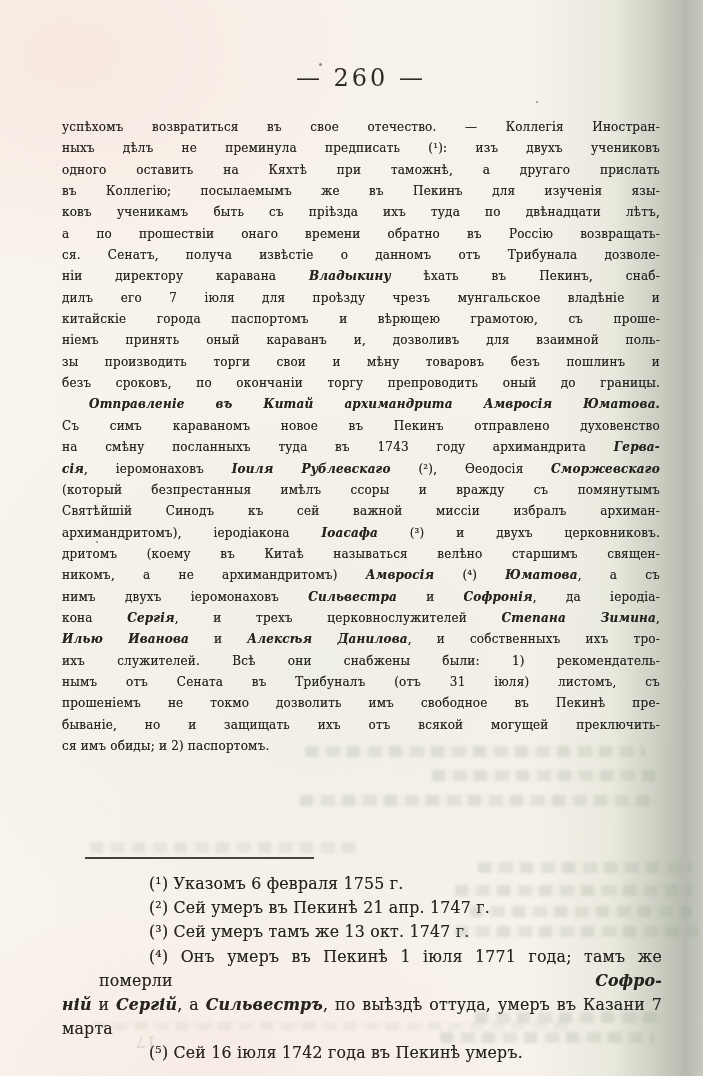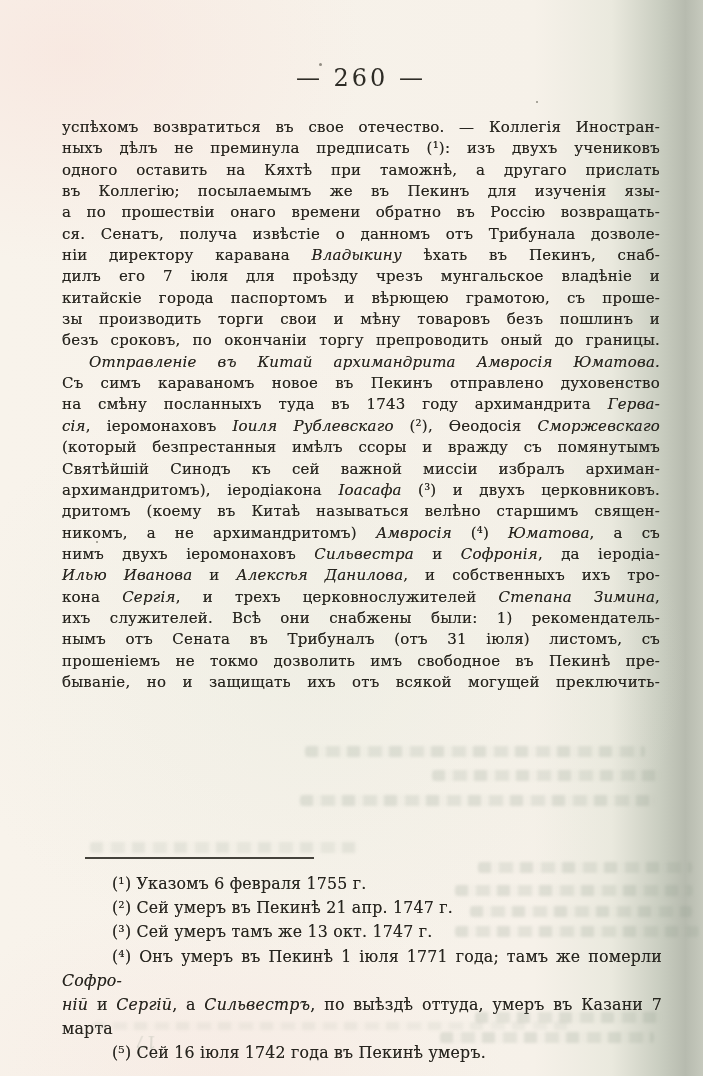--- a/index.html
+++ b/index.html
@@ -18,7 +18,7 @@
   }
   .textblock {
     position:absolute; left:62px; top:117px; width:598px;
-    font-size:15px; line-height:21.35px; letter-spacing:0.2px;
+    font-size:12px; line-height:21.35px; letter-spacing:0.2px;
     text-shadow:0 0 0.4px rgba(38,36,30,0.55);
   }
   .line { text-align:justify; text-align-last:justify; white-space:normal; }

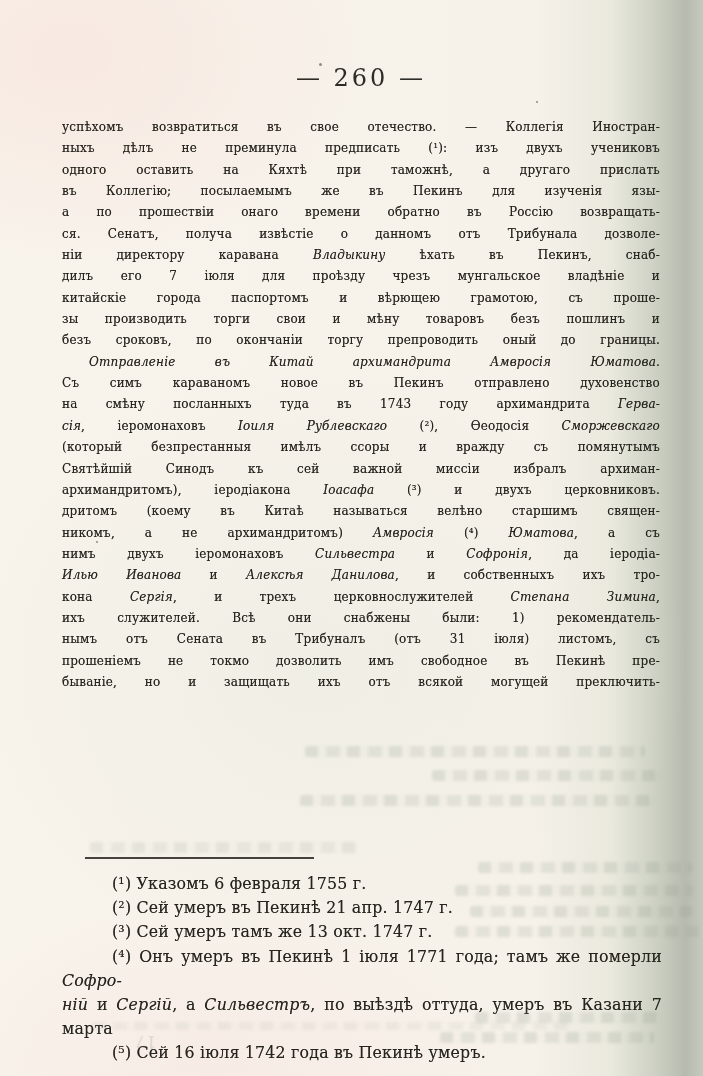--- a/index.html
+++ b/index.html
@@ -57,6 +57,7 @@
         <div class="line "><span>ныхъ дѣлъ не преминула предписать (¹): изъ двухъ учениковъ</span></div>
         <div class="line "><span>одного оставить на Кяхтѣ при таможнѣ, а другаго прислать</span></div>
         <div class="line "><span>въ Коллегію; посылаемымъ же въ Пекинъ для изученія язы-</span></div>
+        <div class="line "><span>ковъ ученикамъ быть съ пріѣзда ихъ туда по двѣнадцати лѣтъ,</span></div>
         <div class="line "><span>а по прошествіи онаго времени обратно въ Россію возвращать-</span></div>
         <div class="line "><span>ся. Сенатъ, получа извѣстіе о данномъ отъ Трибунала дозволе-</span></div>
         <div class="line "><span>ніи директору каравана </span><span class="it">Владыкину</span><span> ѣхать въ Пекинъ, снаб-</span></div>

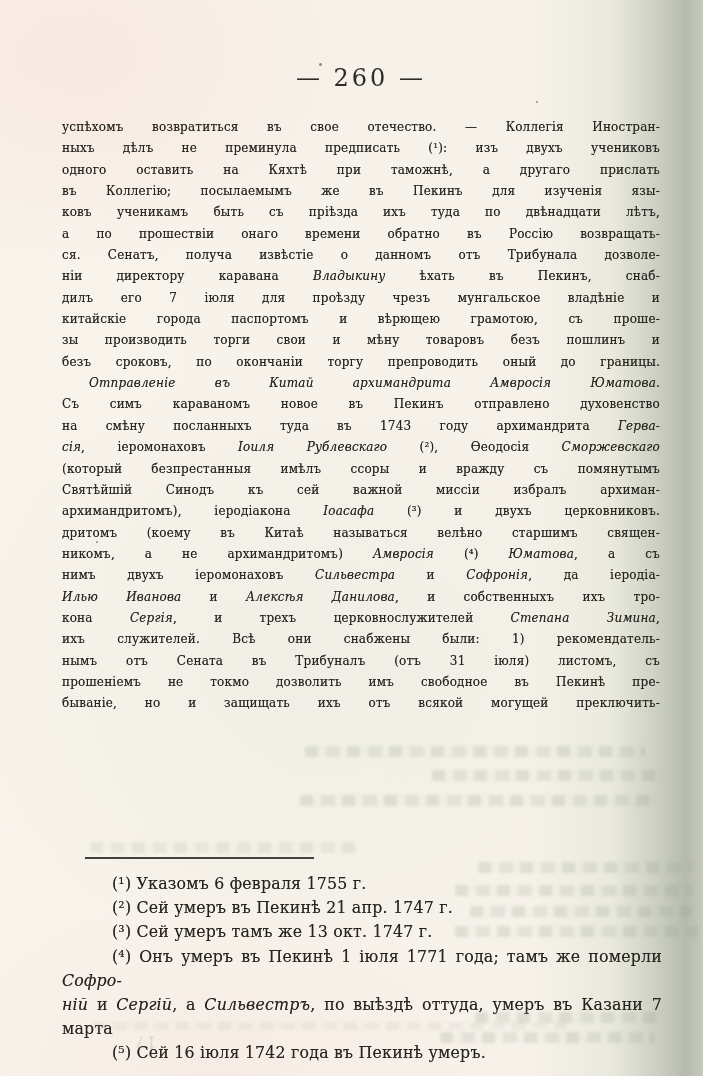--- a/index.html
+++ b/index.html
@@ -25,7 +25,7 @@
   .line.left { text-align-last:left; }
   .line.ind { text-indent:27px; }
   .line.find { text-indent:50px; }
-  .it { font-style:italic; }
+  .it { font-style:italic;font-weight:bold; }
   .fnsep { position:absolute; left:85px; top:857px; width:229px; height:2px; background:#44423b; }
   .footnotes {
     position:absolute; left:62px; top:872px; width:600px;

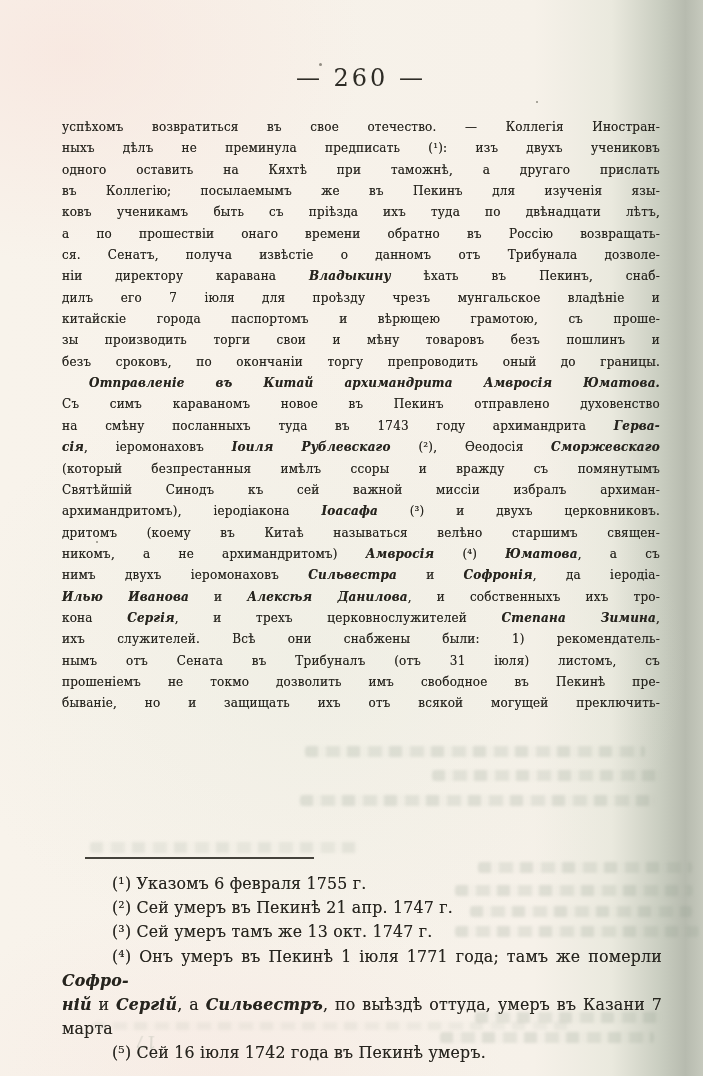--- a/index.html
+++ b/index.html
@@ -63,6 +63,7 @@
         <div class="line "><span>ніи директору каравана </span><span class="it">Владыкину</span><span> ѣхать въ Пекинъ, снаб-</span></div>
         <div class="line "><span>дилъ его 7 іюля для проѣзду чрезъ мунгальское владѣніе и</span></div>
         <div class="line "><span>китайскіе города паспортомъ и вѣрющею грамотою, съ проше-</span></div>
+        <div class="line "><span>ніемъ принять оный караванъ и, дозволивъ для взаимной поль-</span></div>
         <div class="line "><span>зы производить торги свои и мѣну товаровъ безъ пошлинъ и</span></div>
         <div class="line "><span>безъ сроковъ, по окончаніи торгу препроводить оный до границы.</span></div>
       </div>

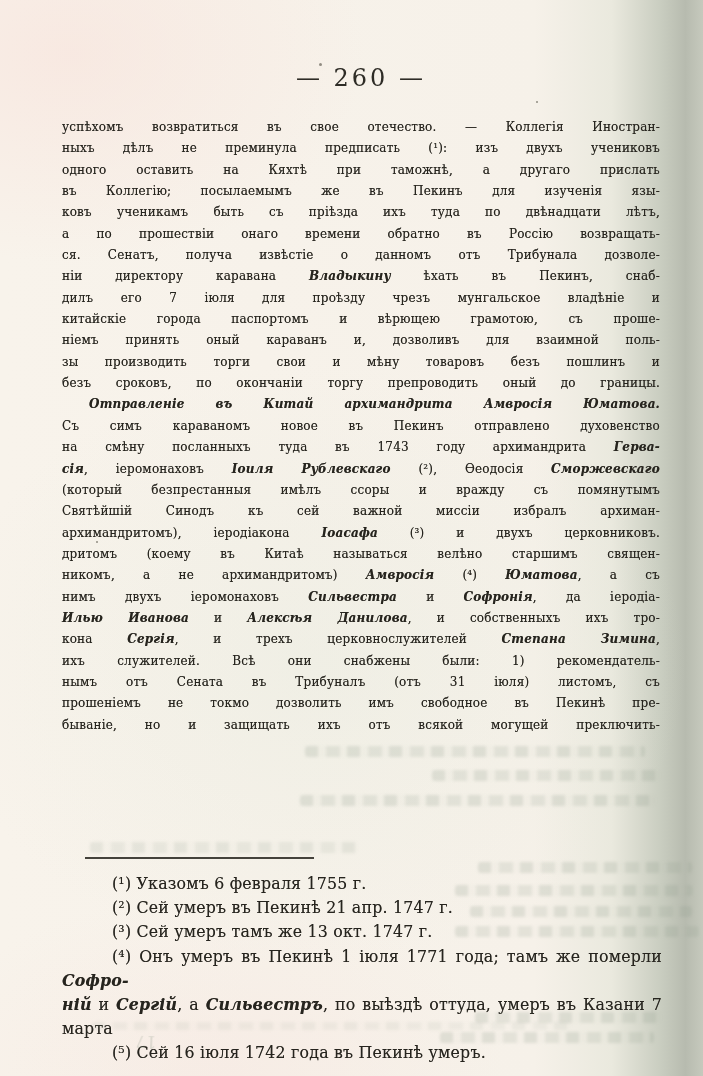--- a/index.html
+++ b/index.html
@@ -78,8 +78,8 @@
         <div class="line "><span>дритомъ (коему въ Китаѣ называться велѣно старшимъ священ-</span></div>
         <div class="line "><span>никомъ, а не архимандритомъ) </span><span class="it">Амвросія</span><span> (⁴) </span><span class="it">Юматова</span><span>, а съ</span></div>
         <div class="line "><span>нимъ двухъ іеромонаховъ </span><span class="it">Сильвестра</span><span> и </span><span class="it">Софронія</span><span>, да іеродіа-</span></div>
+        <div class="line "><span>кона </span><span class="it">Сергія</span><span>, и трехъ церковнослужителей </span><span class="it">Степана Зимина</span><span>,</span></div>
         <div class="line "><span class="it">Илью Иванова</span><span> и </span><span class="it">Алексѣя Данилова</span><span>, и собственныхъ ихъ тро-</span></div>
-        <div class="line "><span>кона </span><span class="it">Сергія</span><span>, и трехъ церковнослужителей </span><span class="it">Степана Зимина</span><span>,</span></div>
         <div class="line "><span>ихъ служителей. Всѣ они снабжены были: 1) рекомендатель-</span></div>
         <div class="line "><span>нымъ отъ Сената въ Трибуналъ (отъ 31 іюля) листомъ, съ</span></div>
         <div class="line "><span>прошеніемъ не токмо дозволить имъ свободное въ Пекинѣ пре-</span></div>

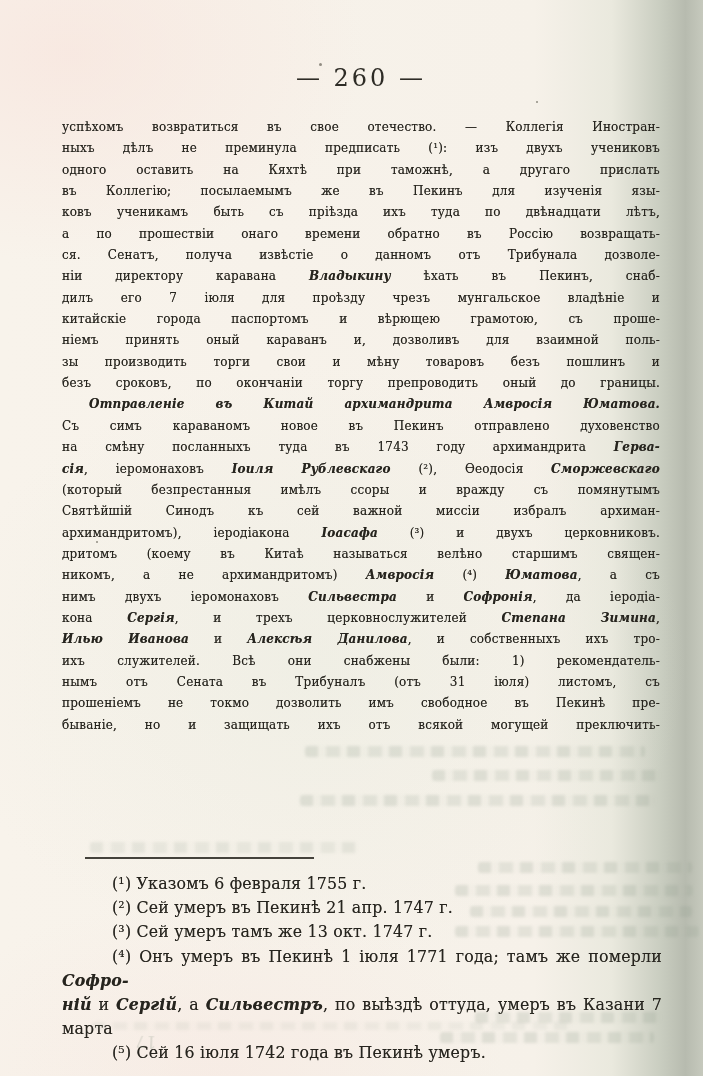--- a/index.html
+++ b/index.html
@@ -84,6 +84,7 @@
         <div class="line "><span>нымъ отъ Сената въ Трибуналъ (отъ 31 іюля) листомъ, съ</span></div>
         <div class="line "><span>прошеніемъ не токмо дозволить имъ свободное въ Пекинѣ пре-</span></div>
         <div class="line "><span>бываніе, но и защищать ихъ отъ всякой могущей преключить-</span></div>
+        <div class="line left"><span>ся имъ обиды; и 2) паспортомъ.</span></div>
       </div>
     </div>
 

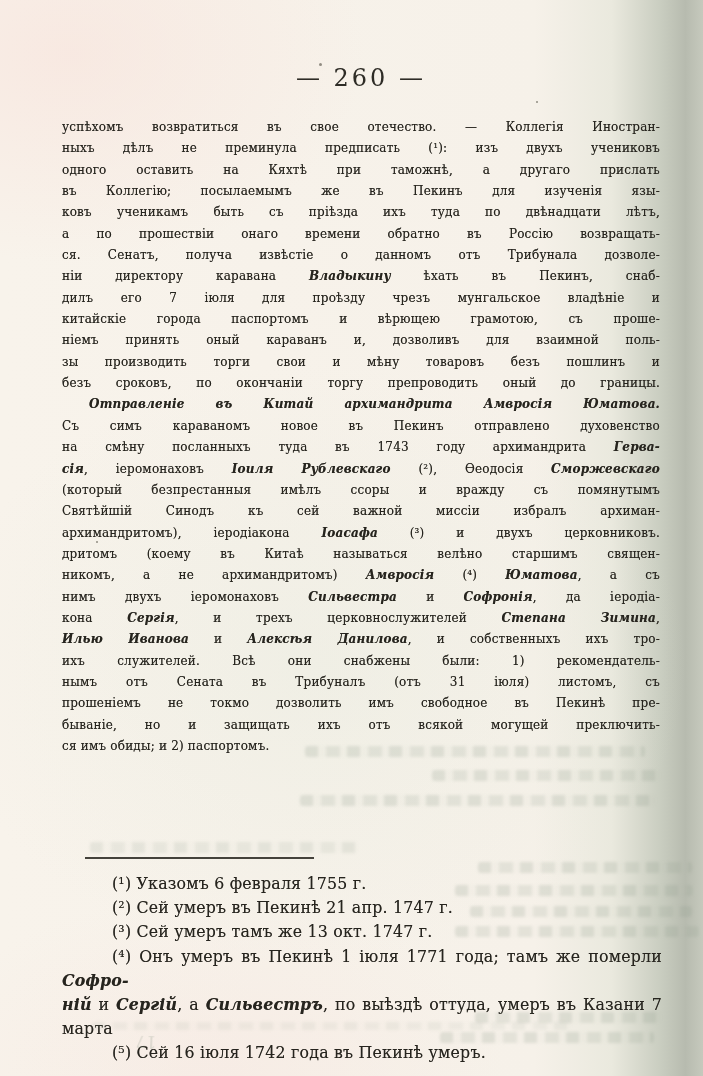--- a/index.html
+++ b/index.html
@@ -24,7 +24,7 @@
   .line { text-align:justify; text-align-last:justify; white-space:normal; }
   .line.left { text-align-last:left; }
   .line.ind { text-indent:27px; }
-  .line.find { text-indent:50px; }
+  .line.find { text-indent:50px;margin-left:37px; }
   .it { font-style:italic;font-weight:bold; }
   .fnsep { position:absolute; left:85px; top:857px; width:229px; height:2px; background:#44423b; }
   .footnotes {

